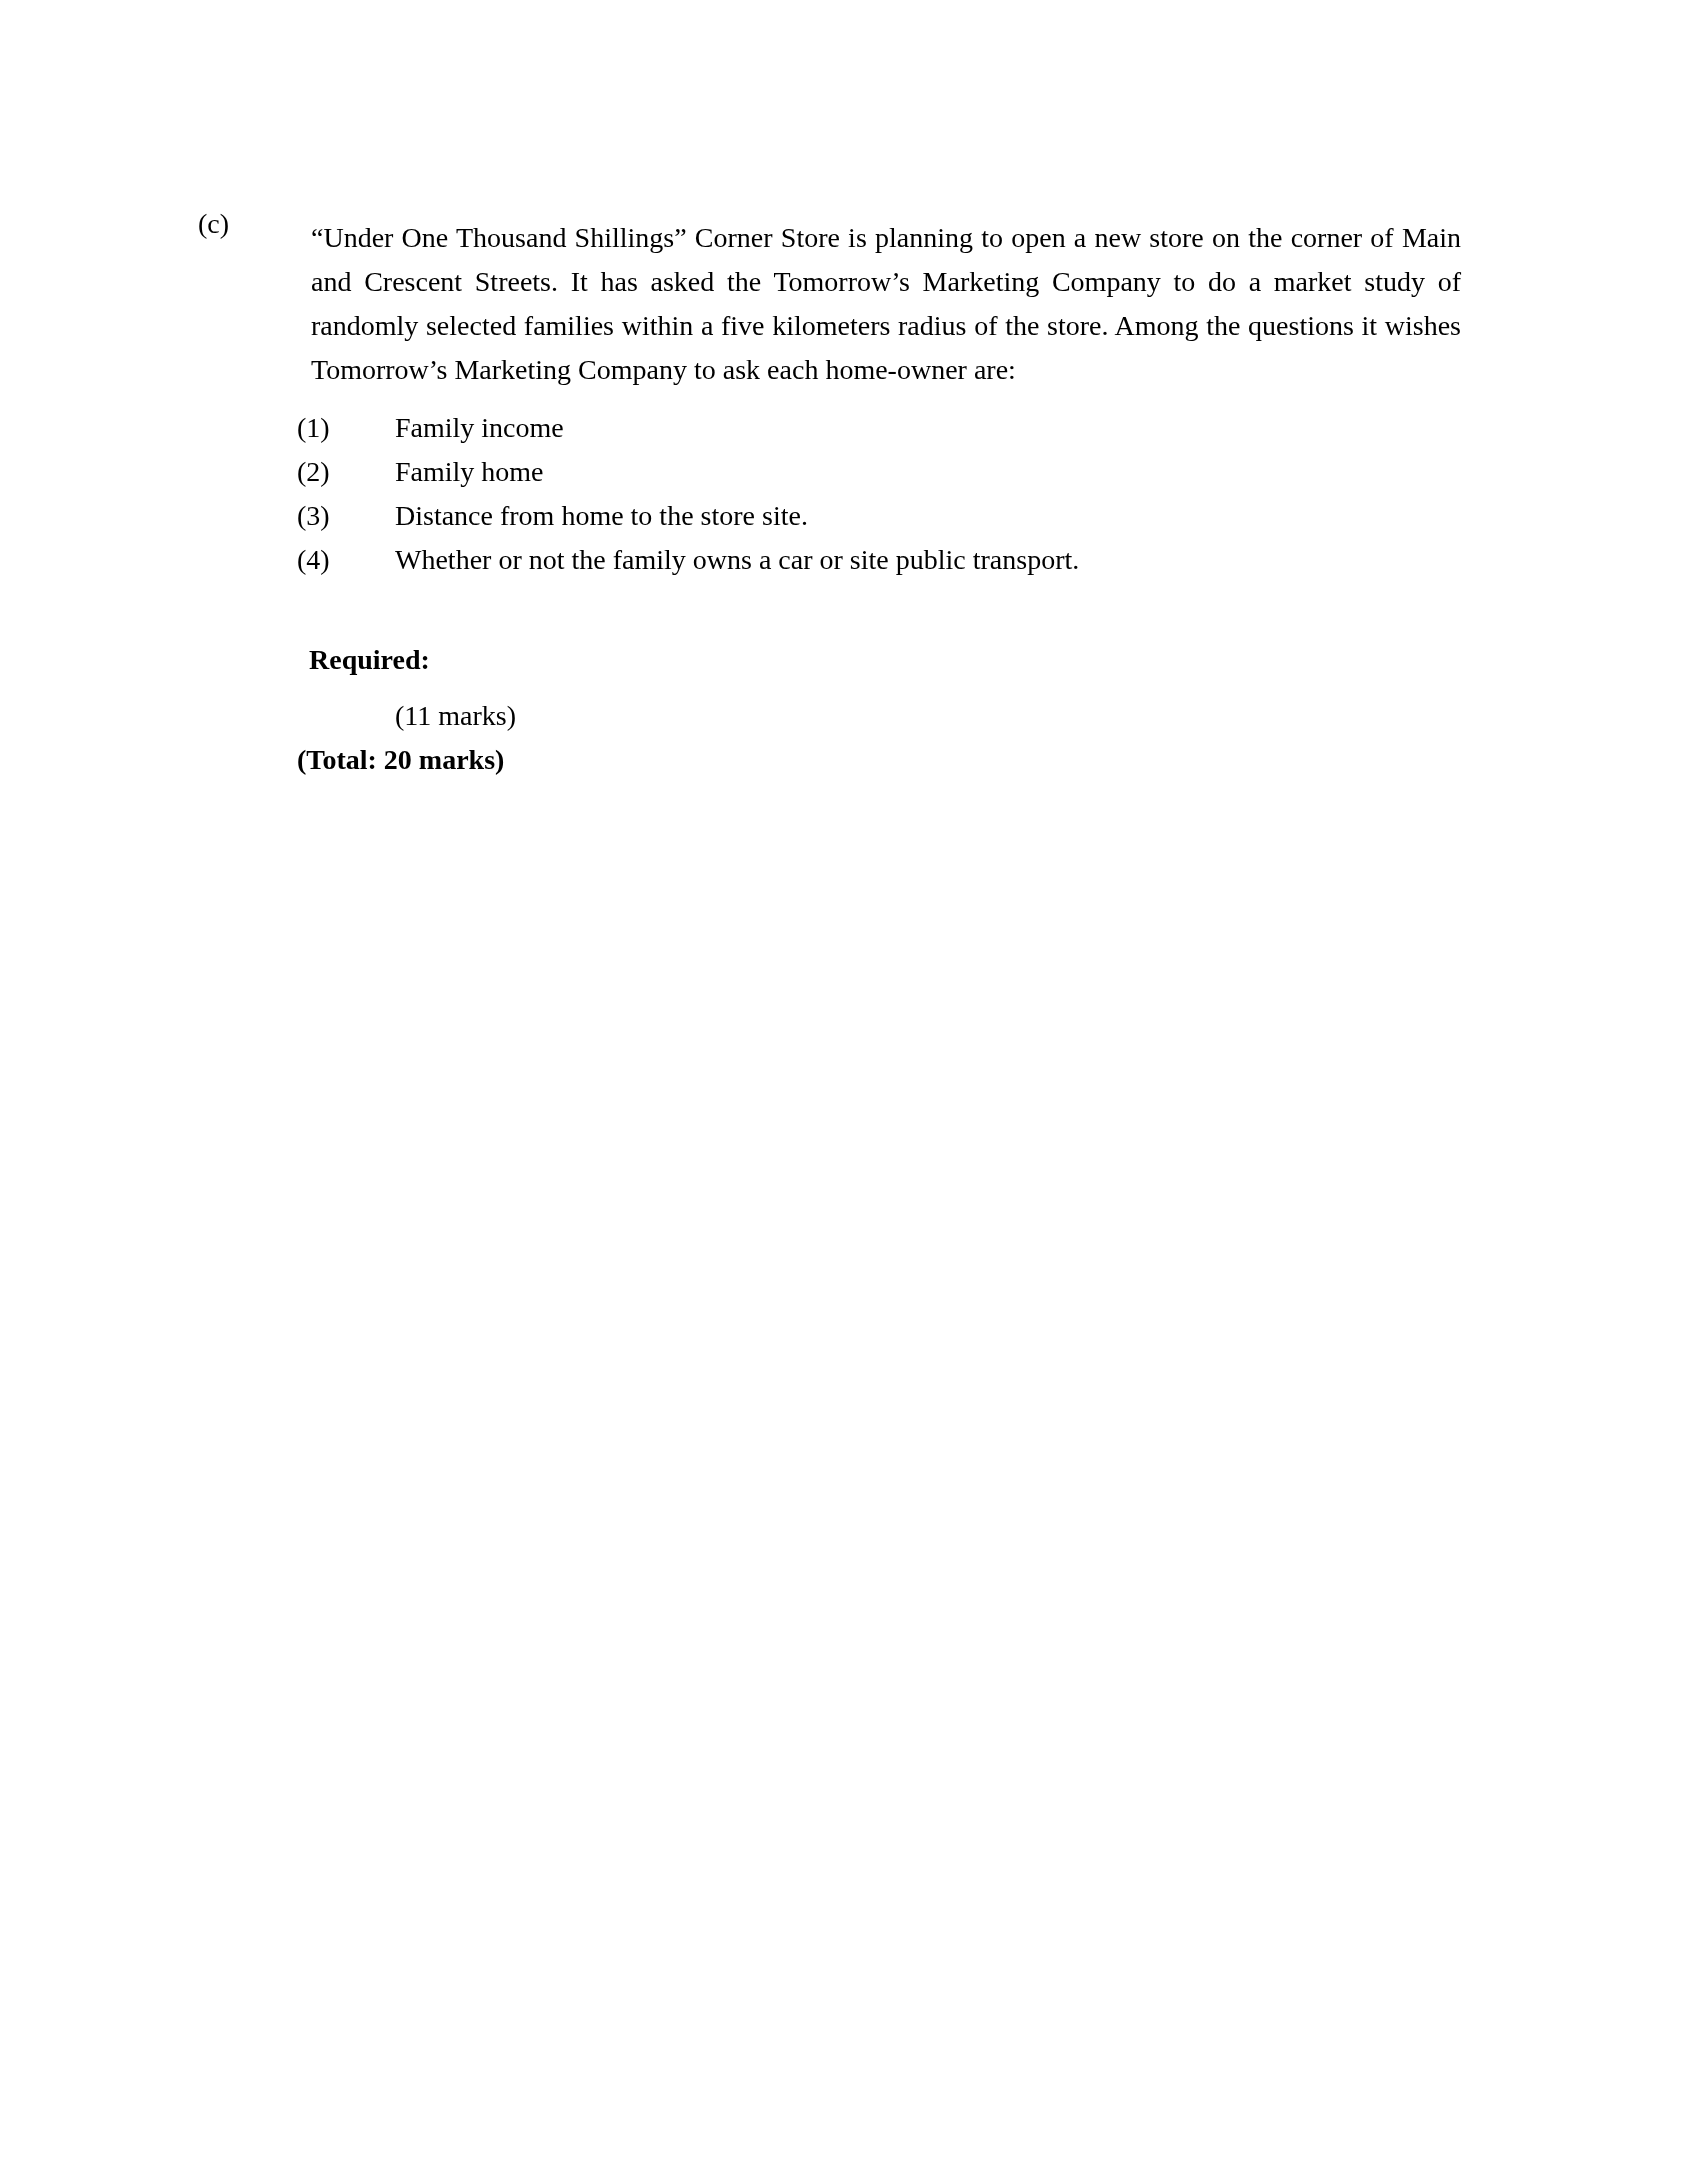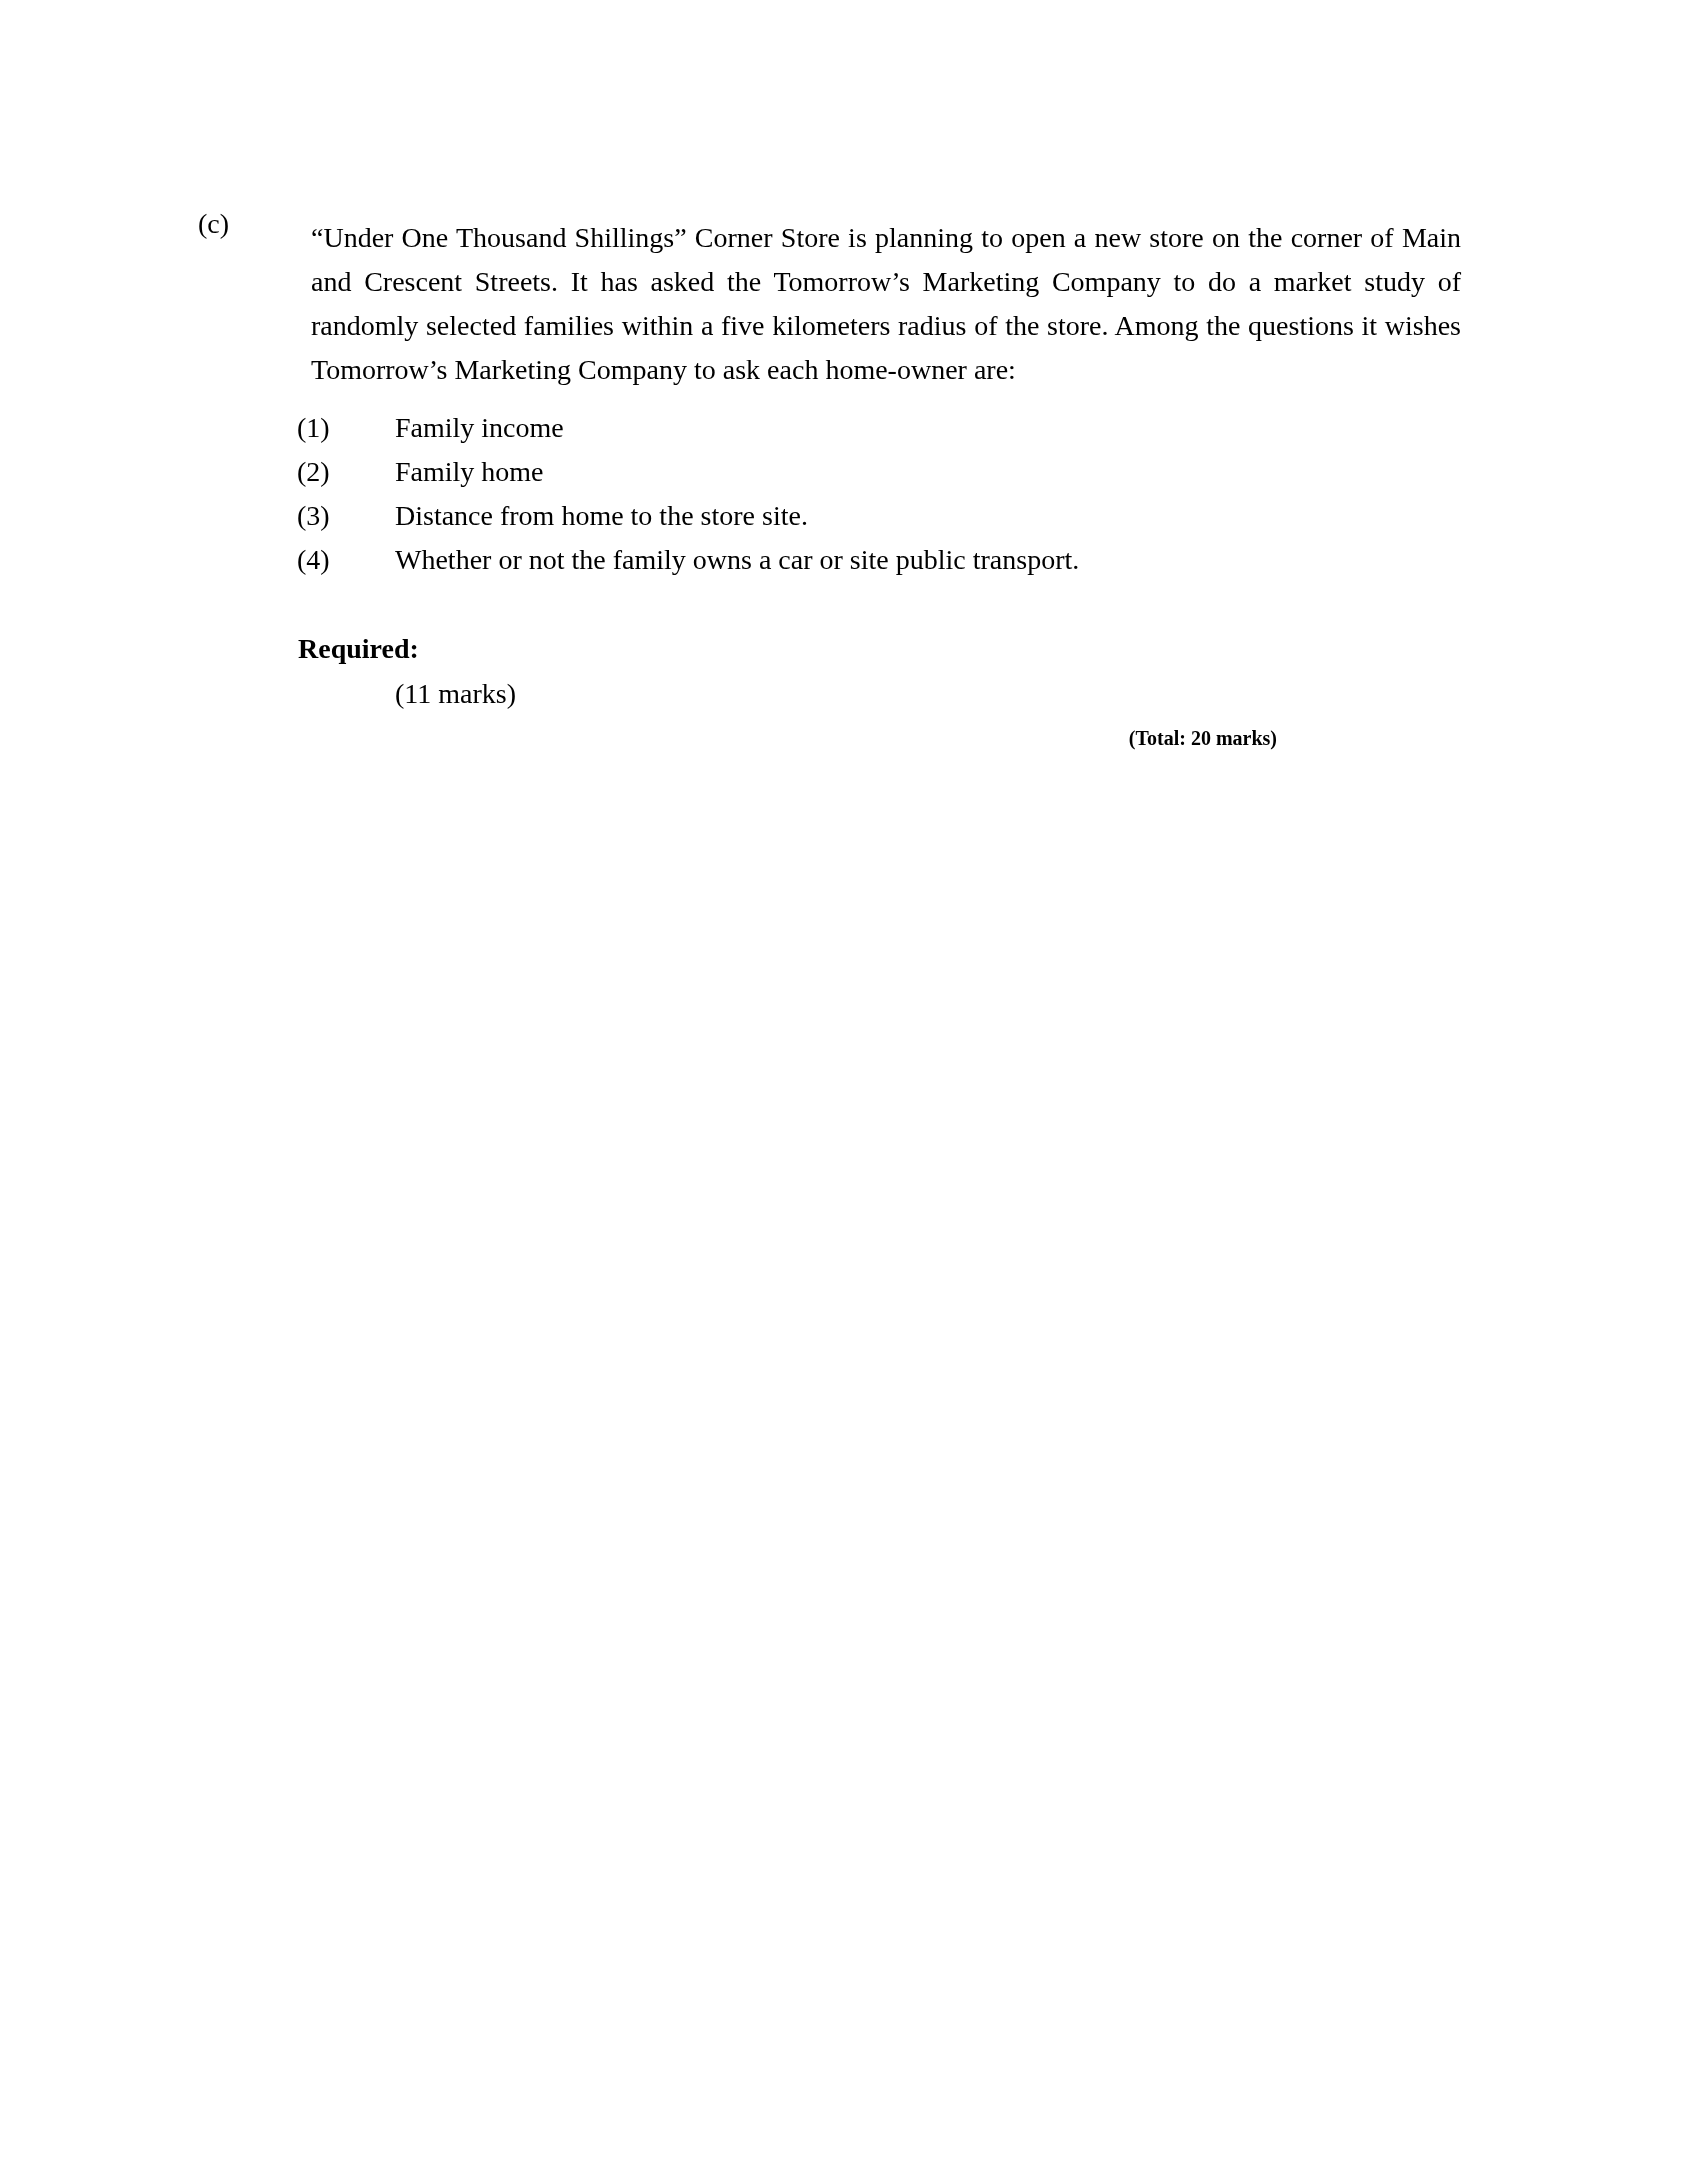--- a/index.html
+++ b/index.html
@@ -86,7 +86,7 @@
     font-size: 28px;
     line-height: 44px;
     font-weight: bold;
-    margin: 1px;
+    margin: 12px;
   }
 
   .marks-indented {

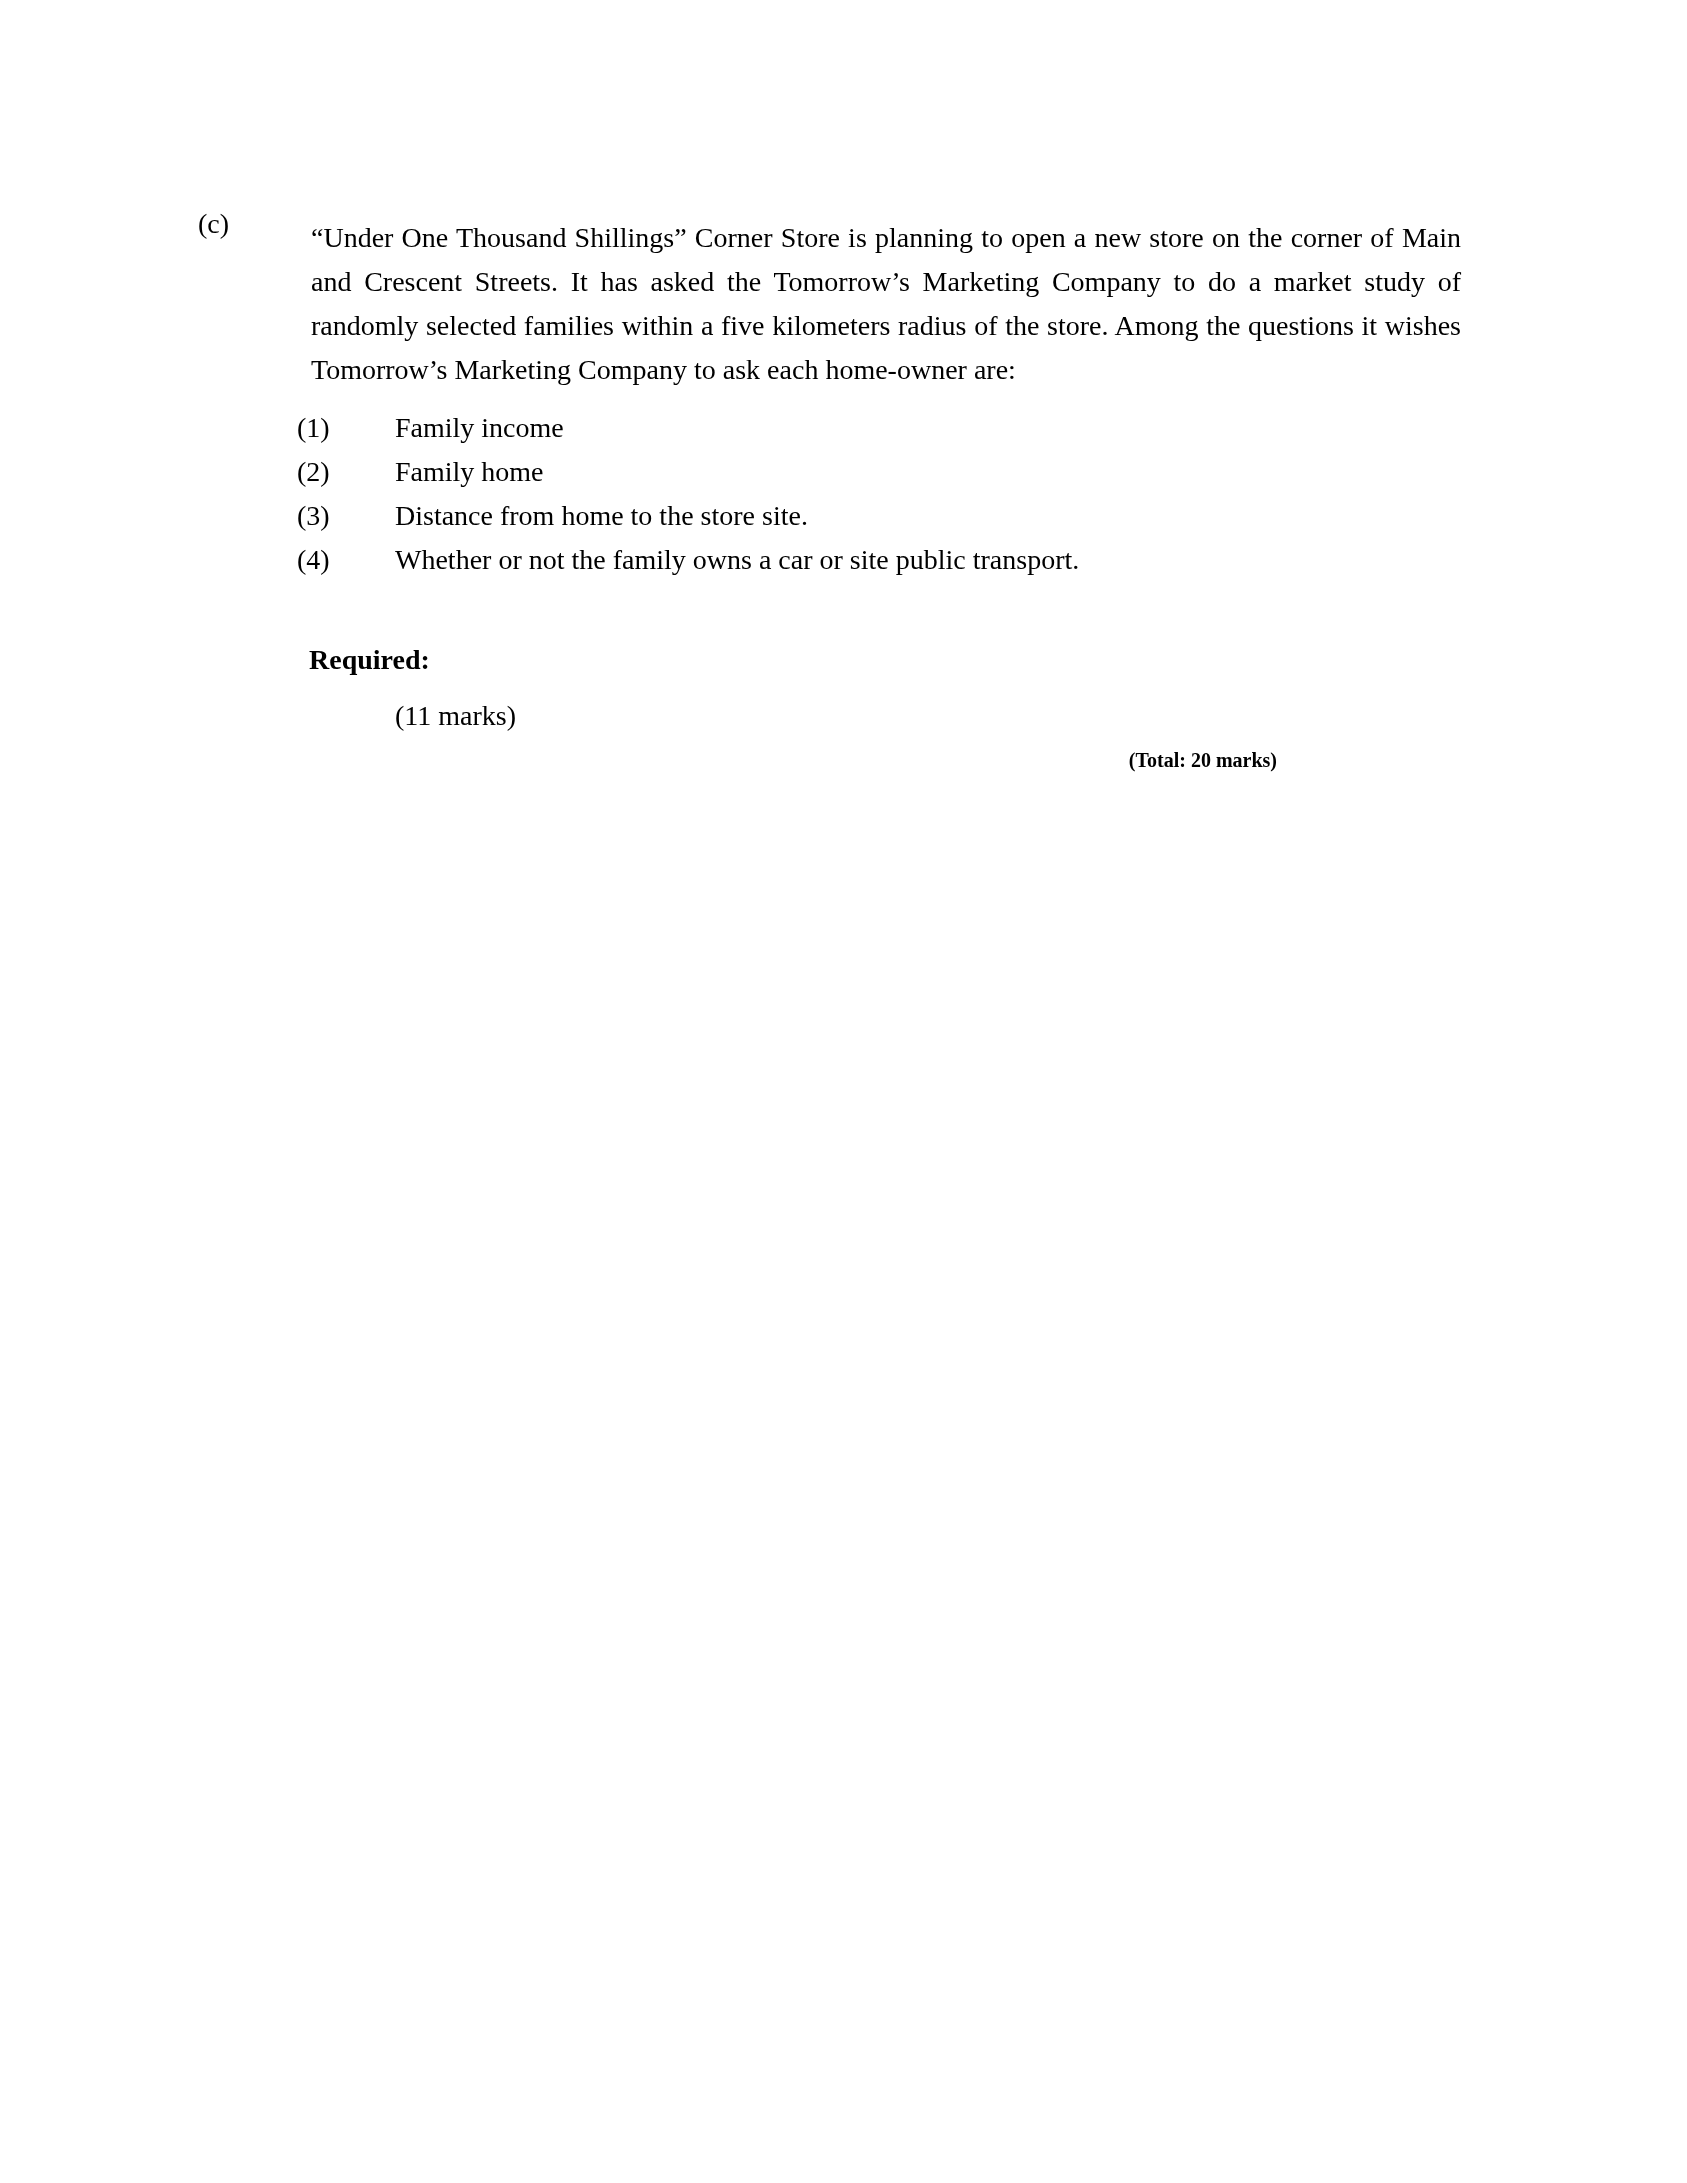--- a/index.html
+++ b/index.html
@@ -97,11 +97,11 @@
   }
 
   .total-marks {
-    font-size: 20px;
+    font-size: 28px;
     line-height: 44px;
     font-weight: bold;
     margin: 0;
-    text-align: right;
+    text-align: left;
     padding-right: 198px;
   }
 </style>

